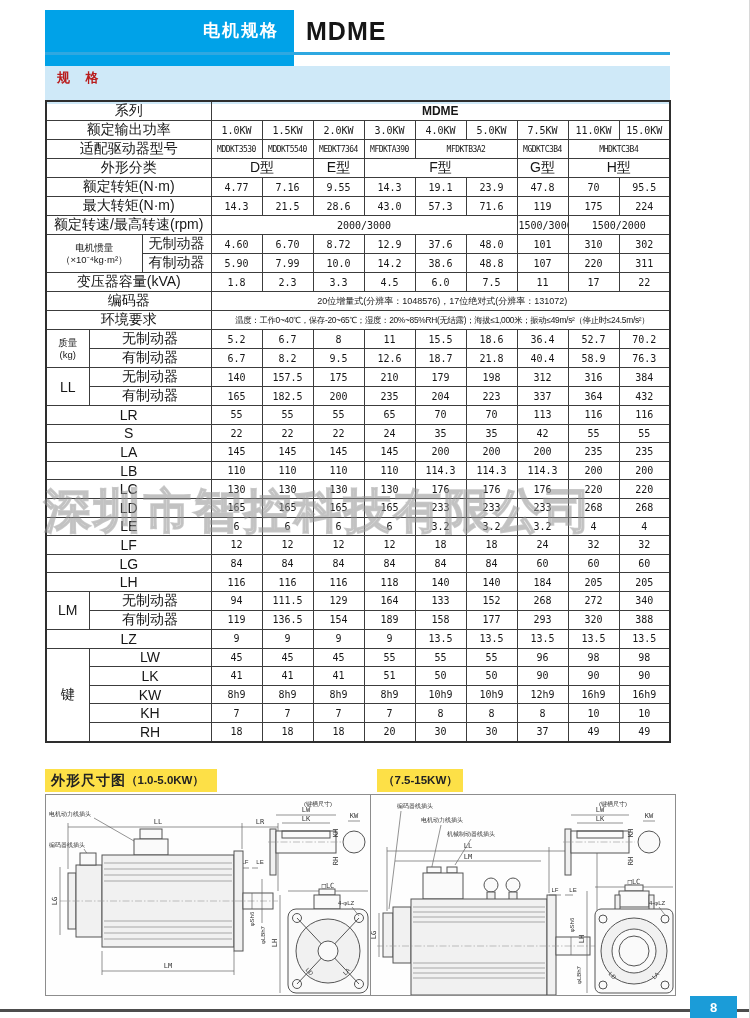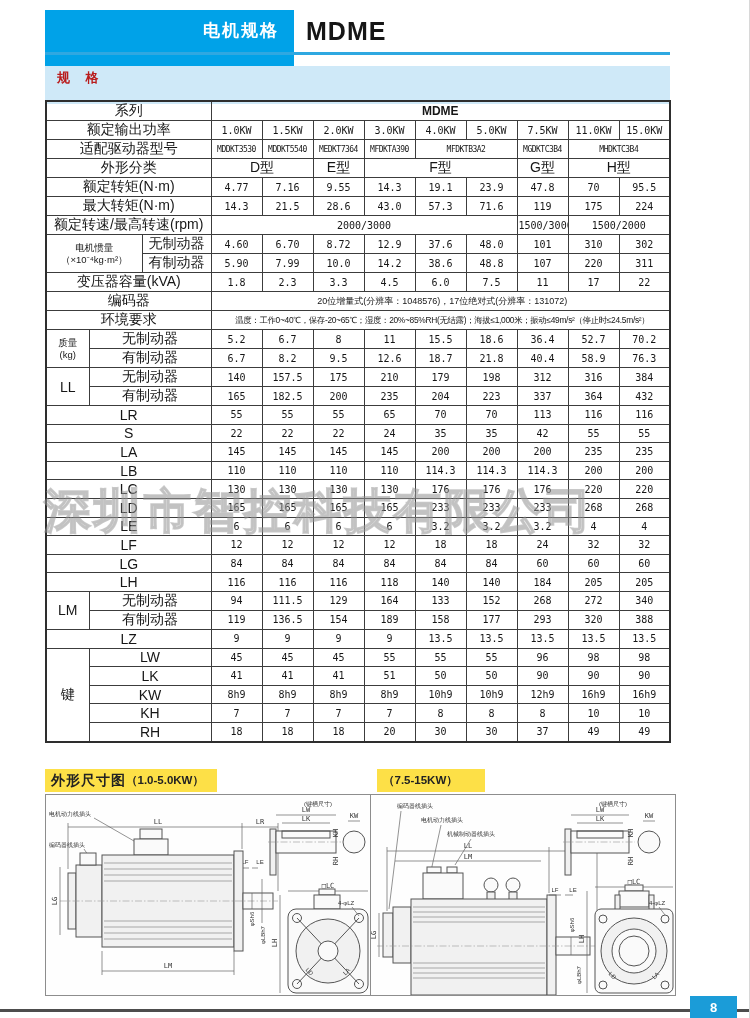--- a/index.html
+++ b/index.html
@@ -45,7 +45,7 @@
   .dimtitle .main{font-size:14px;font-weight:bold;color:#222;letter-spacing:1px;}
   .dimtitle .range{font-size:11.5px;font-weight:bold;color:#222;}
   .ltitle{left:45px;width:172px;}
-  .rtitle{left:377px;width:108px;}
+  .rtitle{left:377px;width:86px;}
   .panel{top:794px;height:202px;border:1px solid #8d8d8d;background:#fefefe;box-sizing:border-box;}
   .lpanel{left:45px;width:326px;}
   .rpanel{left:370px;width:306px;}

